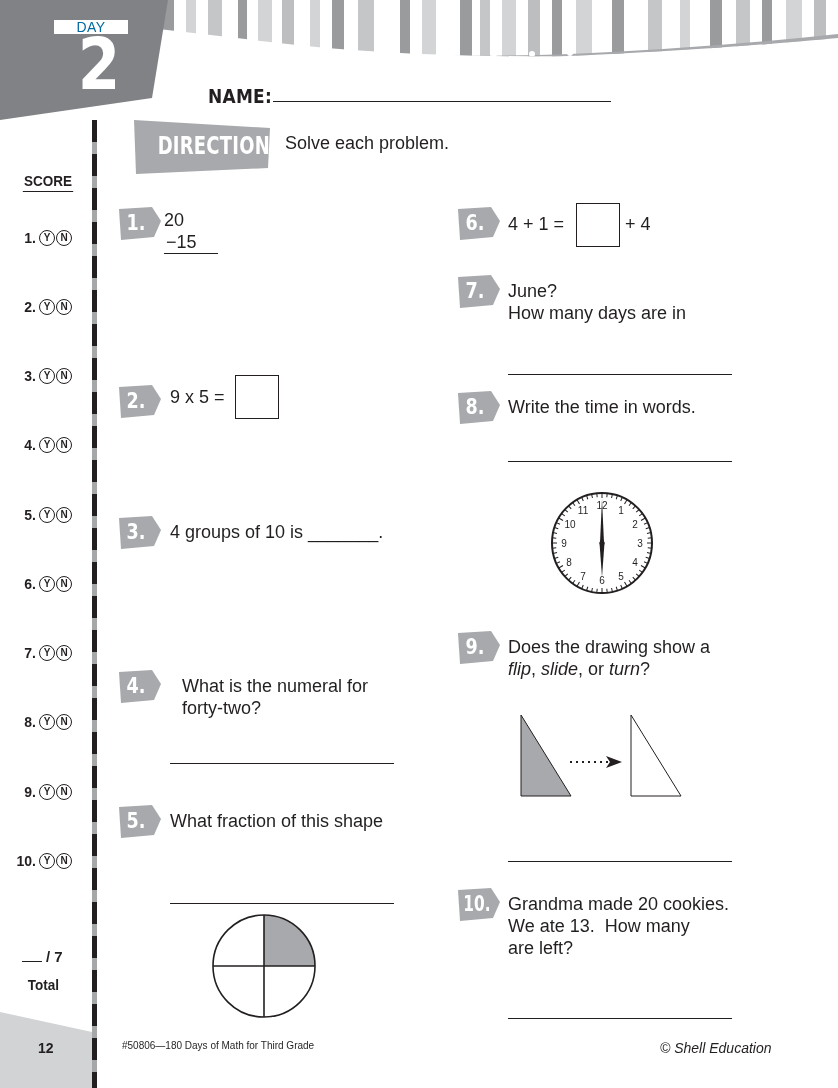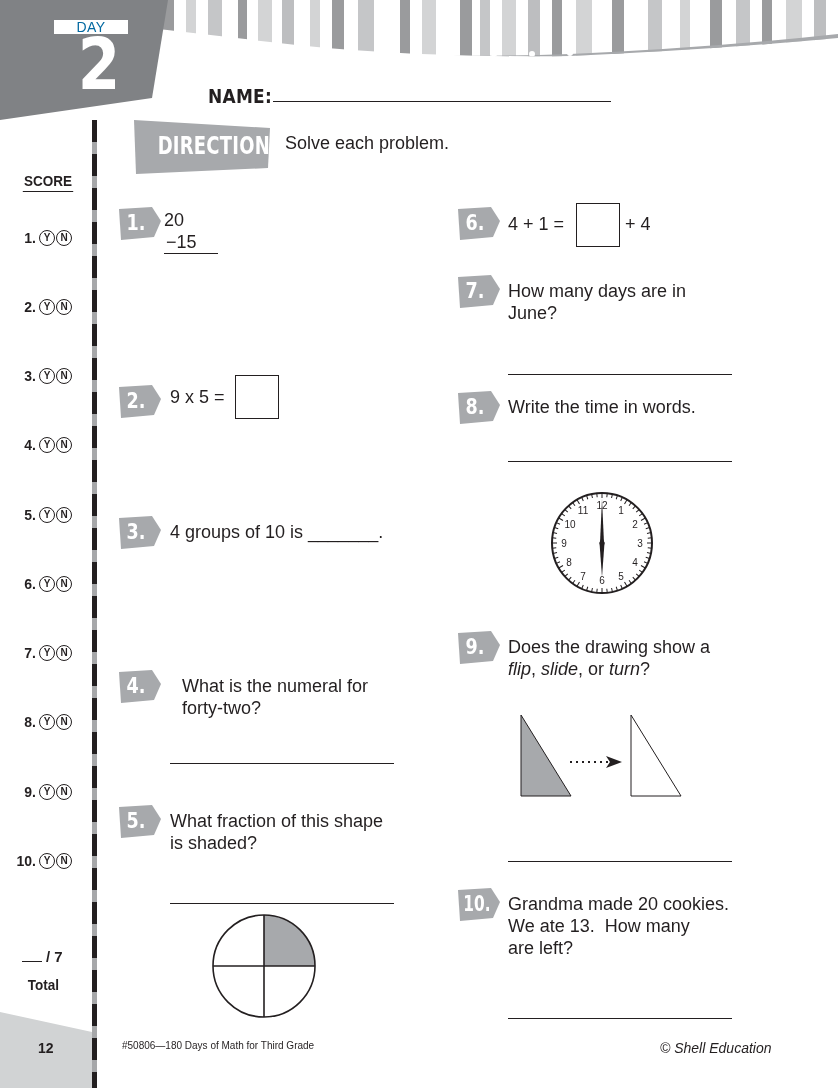--- a/index.html
+++ b/index.html
@@ -261,8 +261,8 @@
   <span class="qnum">7.</span>
 </div>
 <div class="qtext" style="left:508px; top:280px">
+  <div>June?</div>
   <div>How many days are in</div>
-  <div>June?</div>
 </div>
 <div class="answer-line" style="left:508px; top:374px; width:224px"></div>
 

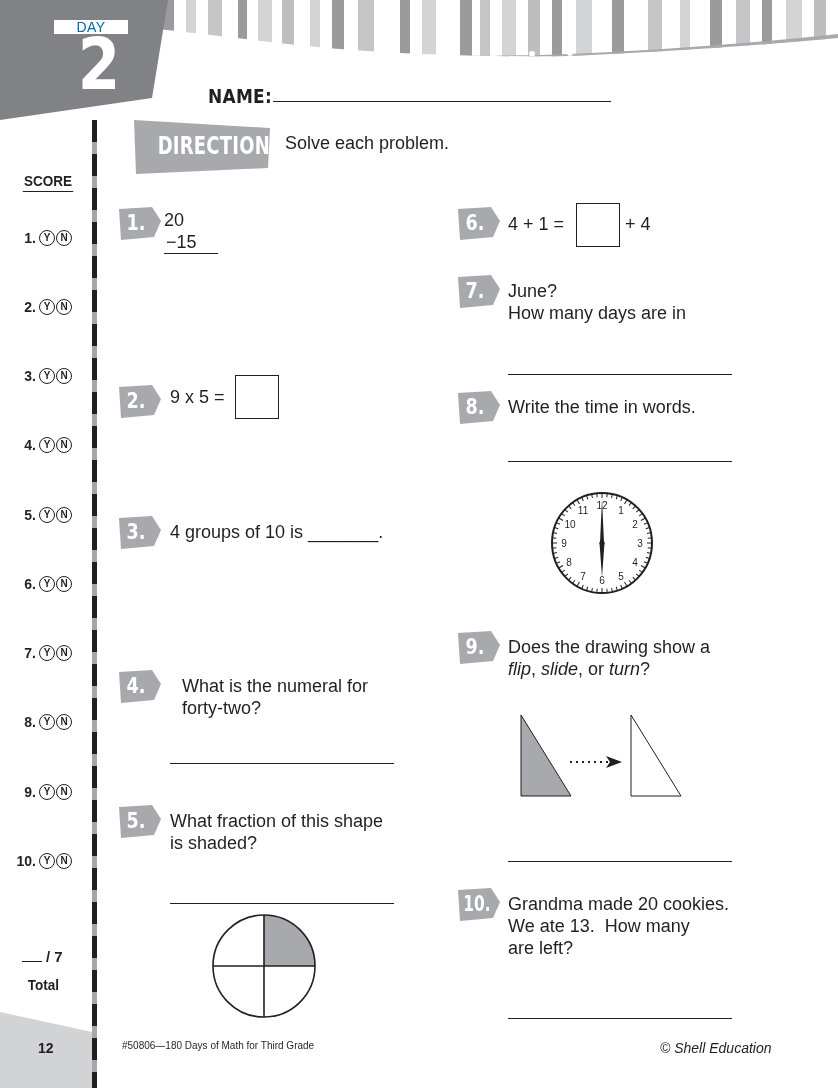--- a/index.html
+++ b/index.html
@@ -234,7 +234,6 @@
 </div>
 <div class="qtext" style="left:170px; top:810px">
   <div>What fraction of this shape</div>
-  <div>is shaded?</div>
 </div>
 <div class="answer-line" style="left:170px; top:903px; width:224px"></div>
 <svg class="abs" style="left:211px; top:913px" width="106" height="106" viewBox="0 0 106 106">

